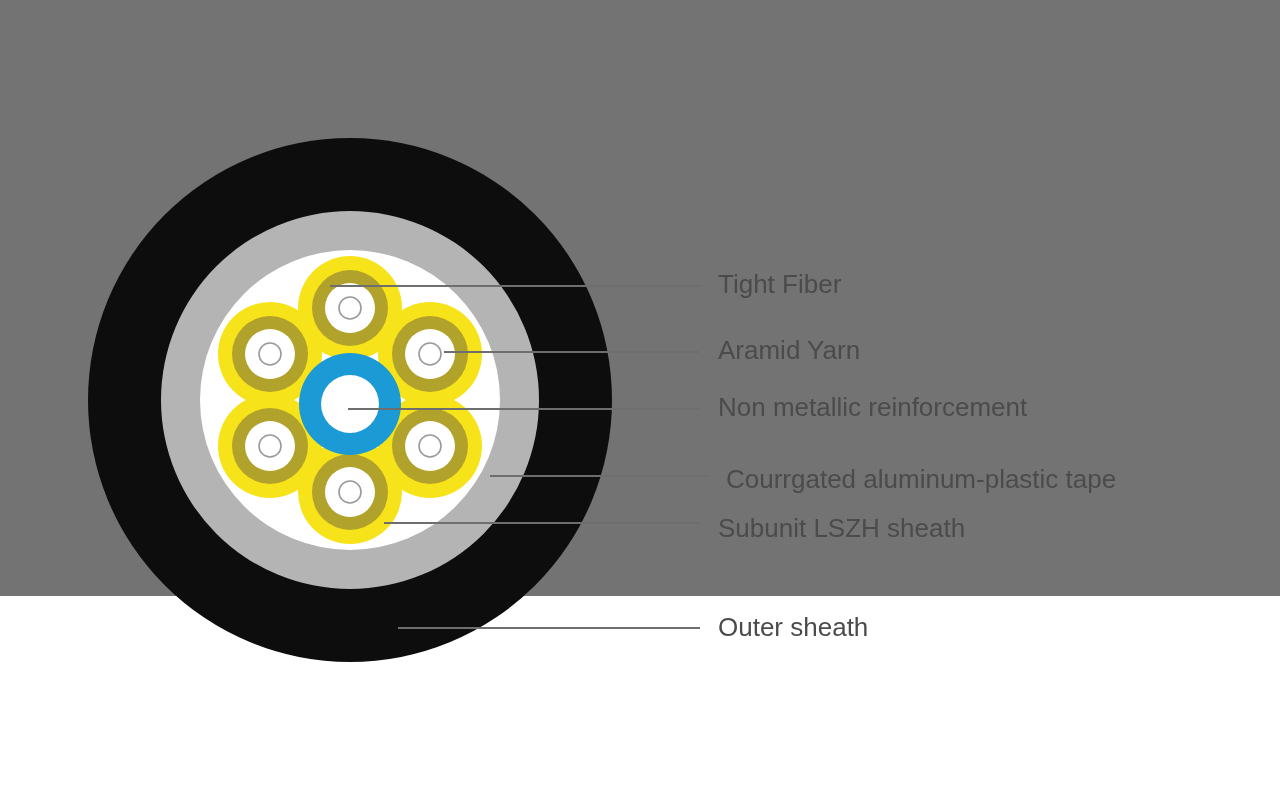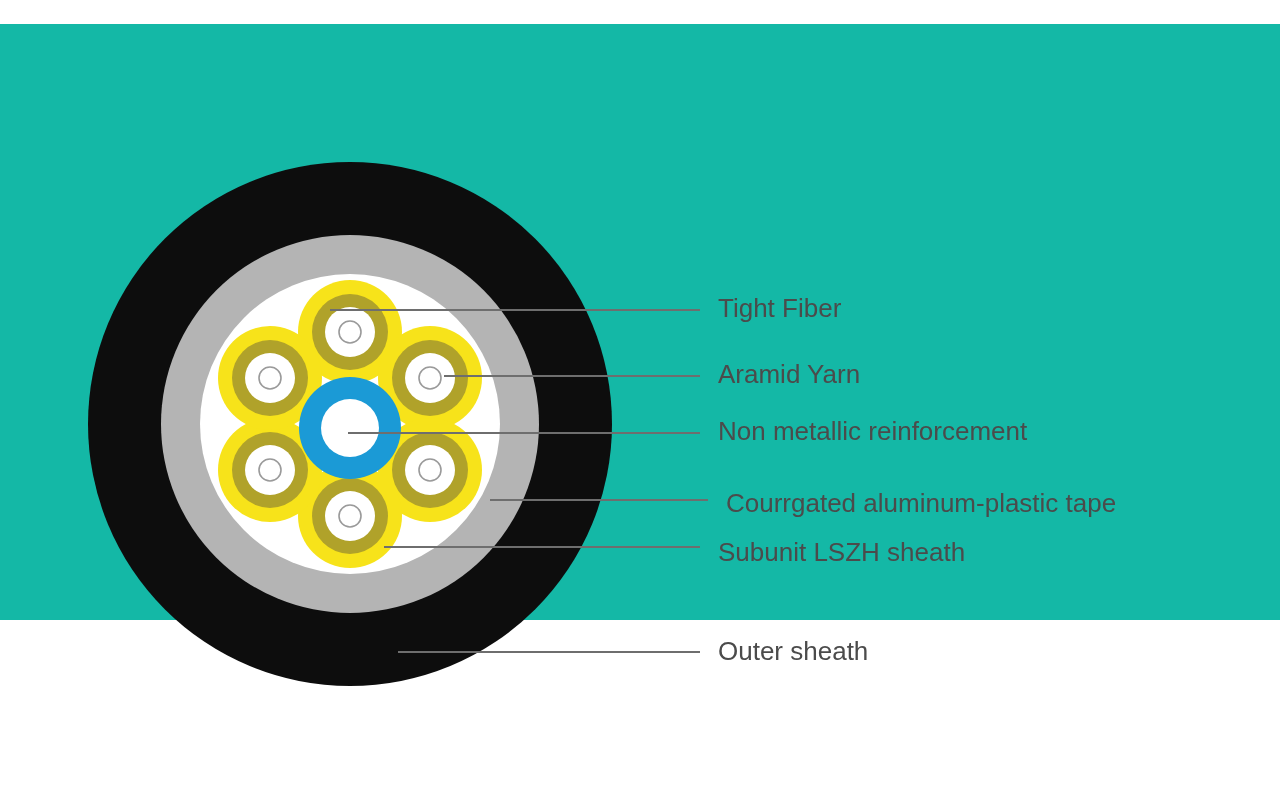--- a/index.html
+++ b/index.html
@@ -18,8 +18,7 @@
     position: relative;
     width: 1280px;
     height: 596px;
-    background: #14b8a6;
-    margin-top: 24px;
+    background: #737373;
   }
   #diagram {
     position: absolute;

